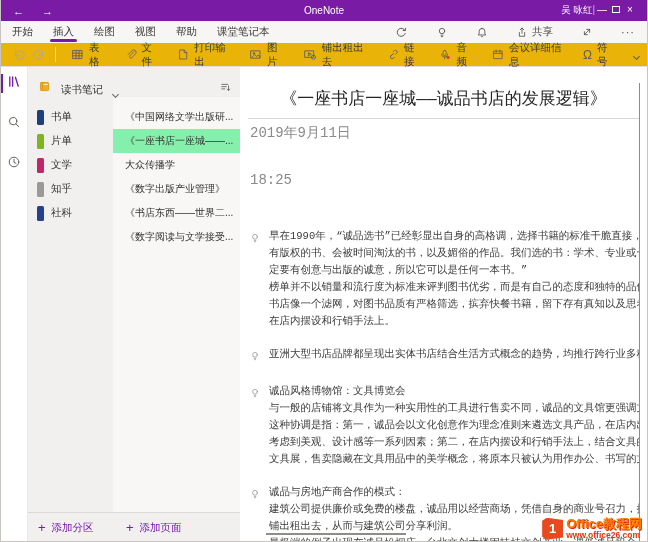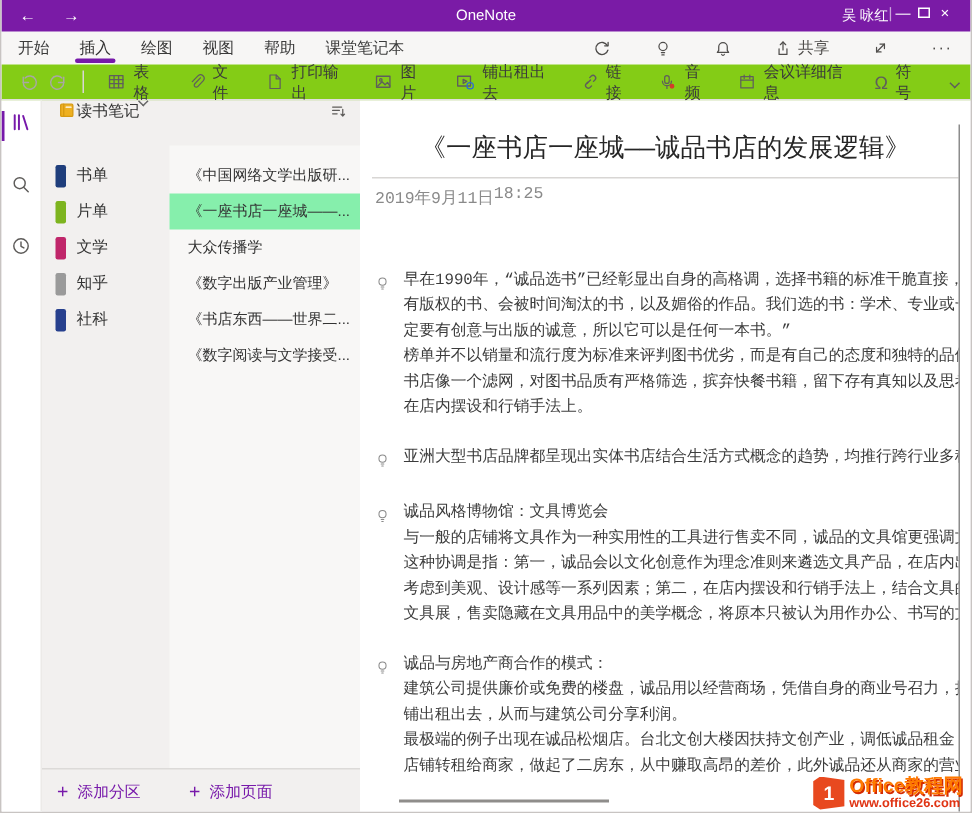--- a/index.html
+++ b/index.html
@@ -33,7 +33,7 @@
   .more-dots { font-size:11px; letter-spacing:1px; color:#4f4d4b; }
 
   
-  .toolbar { height:24px; background:#84cc16; border-bottom:1px solid #e1dedc; display:flex;
+  .toolbar { height:24px; background:#eab308; border-bottom:1px solid #e1dedc; display:flex;
              align-items:center; font-size:10.5px; color:#3b3b3b; padding-left:8px; }
   .tb-icon-btn { width:22px; display:flex; justify-content:center; color:#a9a7a5; }
   .tb-sep { width:1px; height:15px; background:#d9d6d4; margin:0 6px; }

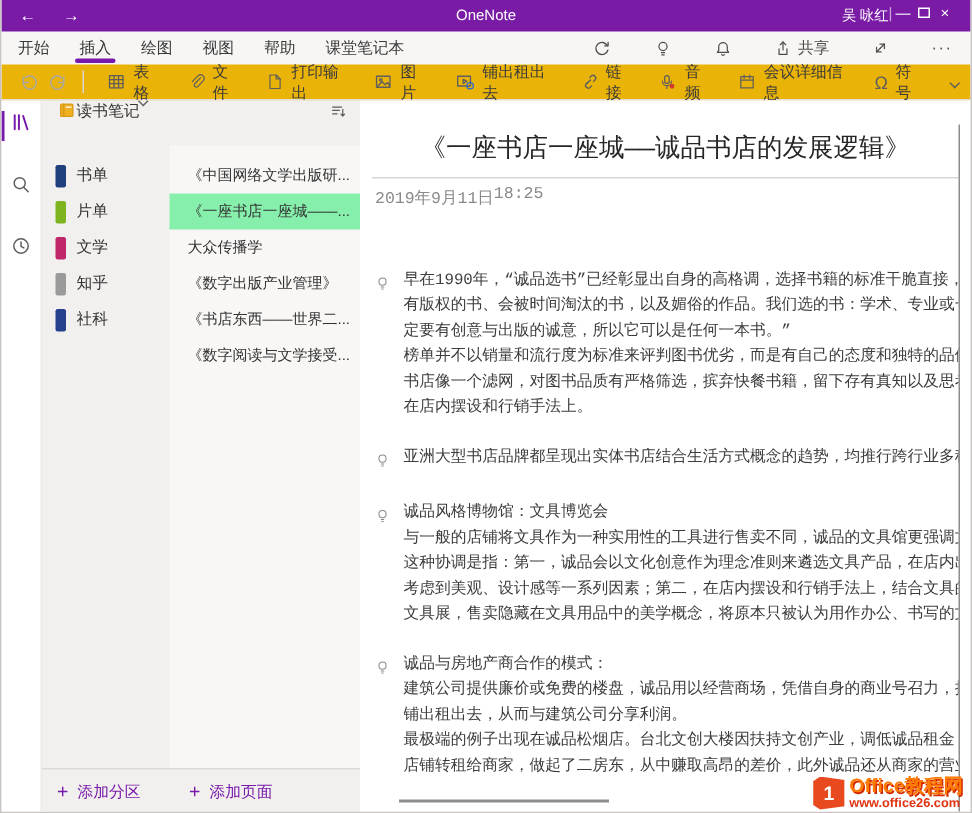--- a/index.html
+++ b/index.html
@@ -55,7 +55,7 @@
 
   
   .panel { width:212px; display:flex; flex-direction:column; background:#f2f0ef; }
-  .panel-header { height:30px; display:flex; align-items:flex-start; gap:0; padding:0 8px 0 10px; }
+  .panel-header { height:30px; display:flex; align-items:flex-end; gap:10px; padding:0 8px 0 10px; }
   .nb-label { font-size:10.5px; color:#333; }
   .panel-header .chev { border-color:#666; margin-top:-2px; }
   .sort-icon { margin-left:auto; color:#5d5b59; }

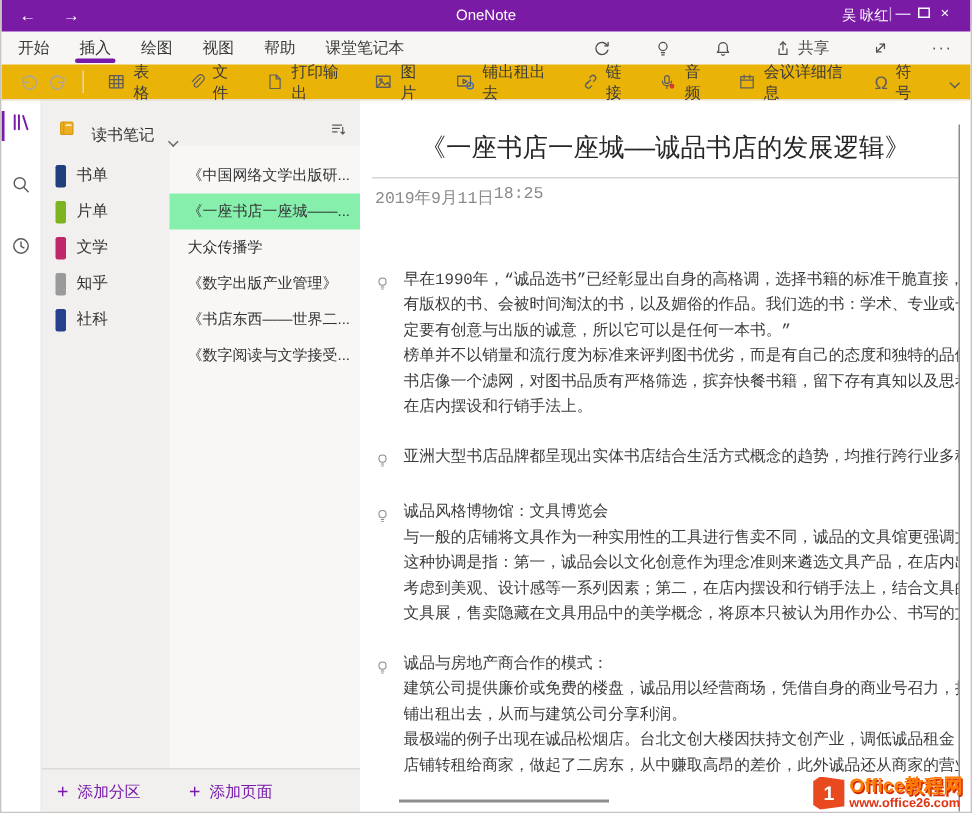--- a/index.html
+++ b/index.html
@@ -79,7 +79,7 @@
   .note-inner { margin:0 8px;font-family:Liberation Mono, monospace; }
   .note-title { margin-top:20px; font-size:17px; color:#262626; text-align:center; white-space:nowrap;
                 padding-bottom:8px; border-bottom:1px solid #d8d6d4; }
-  .note-meta { margin-top:5px; display:flex; font-size:11px; color:#8a8a8a; padding-left:2px; }
+  .note-meta { margin-top:5px; display:flex; gap:30px; font-size:14px; color:#8a8a8a; padding-left:2px;flex-direction:column; }
   .note-body { margin-top:40px; padding-left:2px; }
   .body-item { display:flex; margin-bottom:16px; }
   .bullet-col { width:19px; padding-top:3px; color:#8a8a8a; flex:0 0 auto; }

